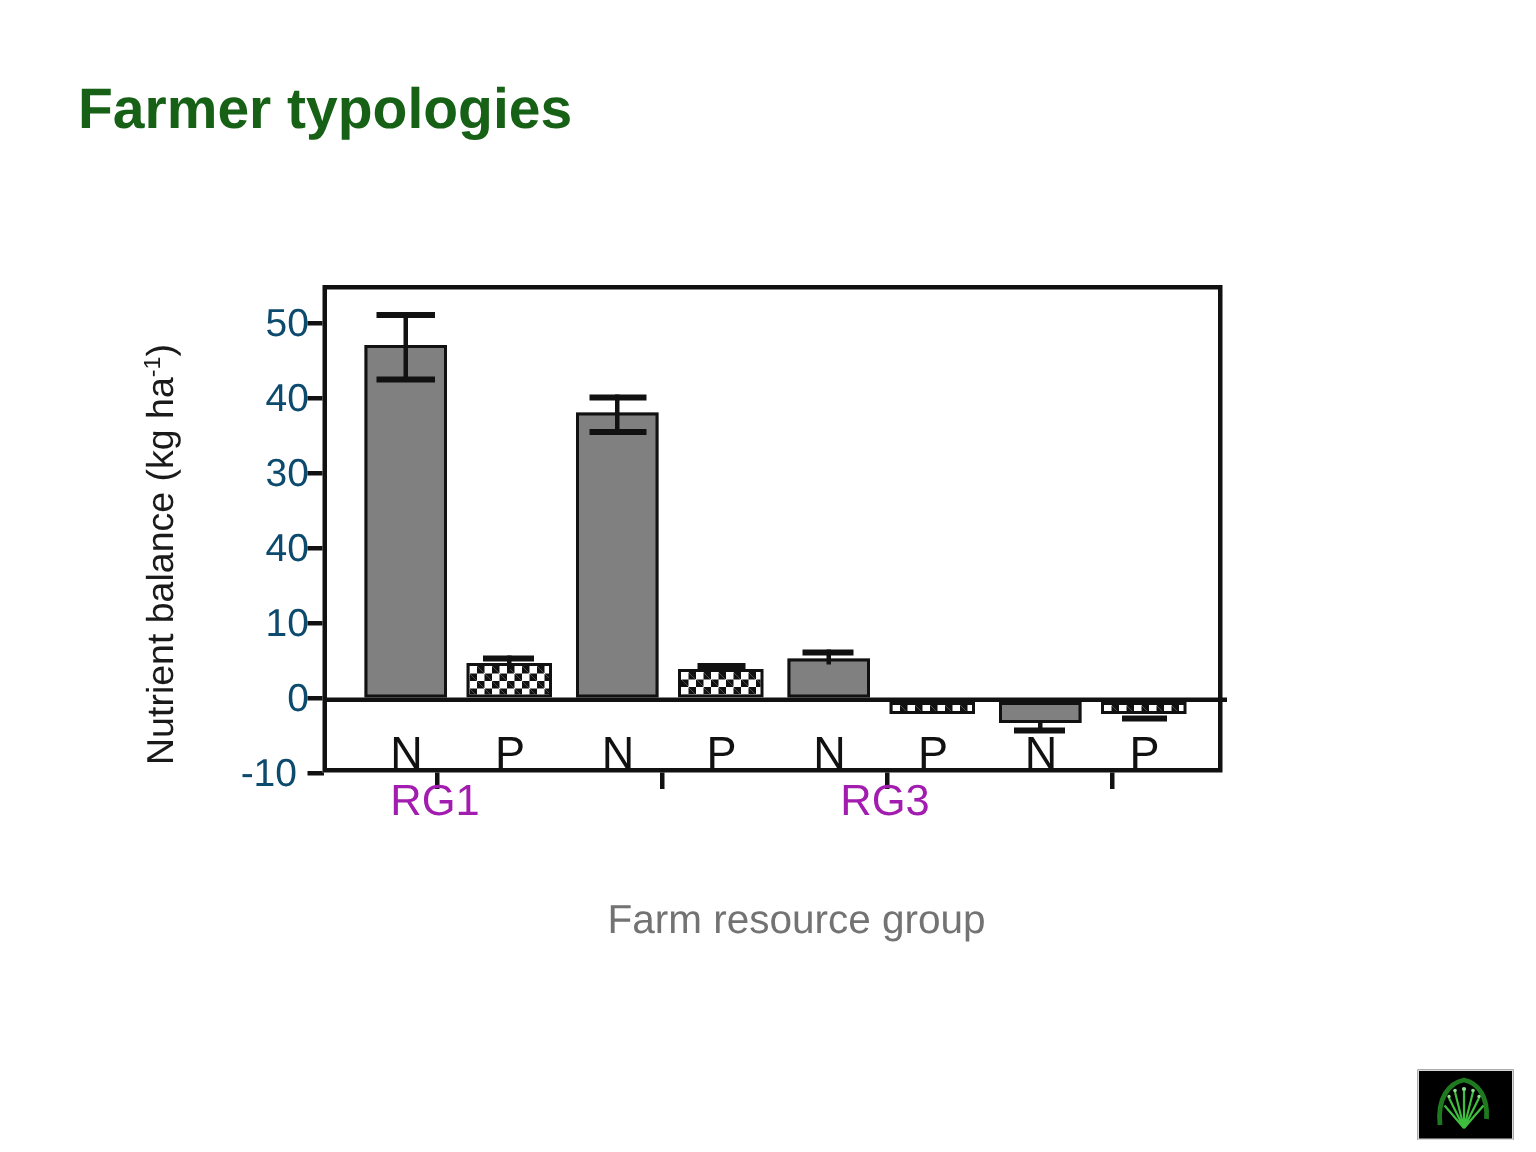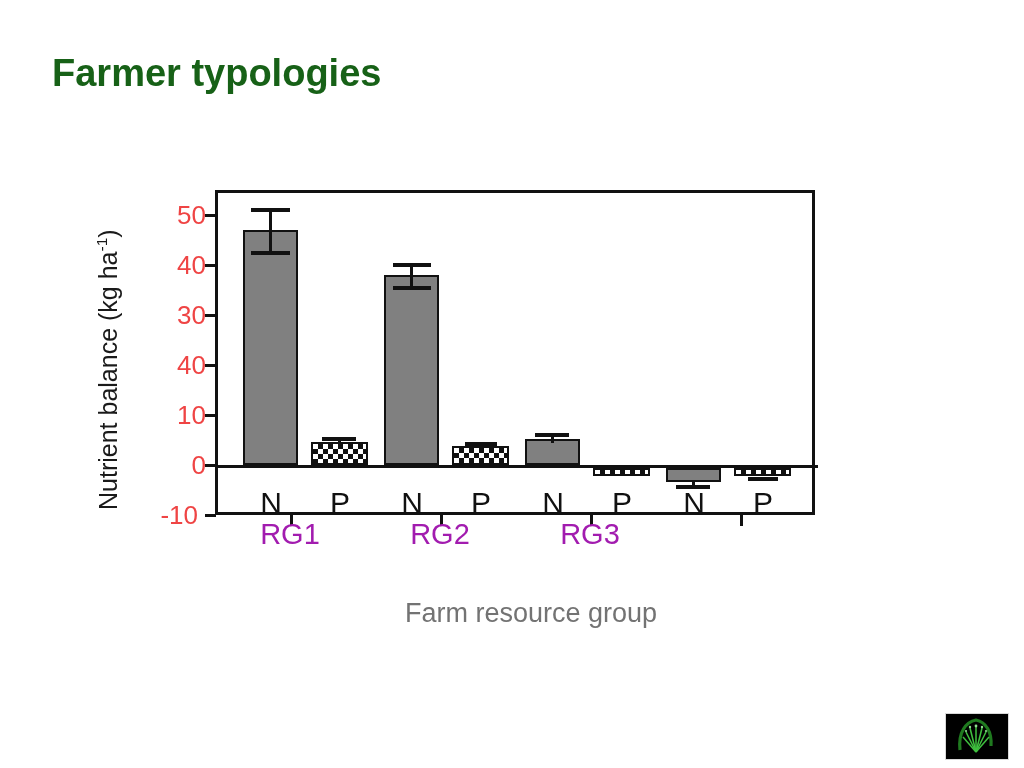--- a/index.html
+++ b/index.html
@@ -62,7 +62,7 @@
     width: 58px;
     text-align: right;
     font-size: 26px;
-    color: #ef4444;
+    color: #0c4a6e;
     line-height: 1;
   }
 

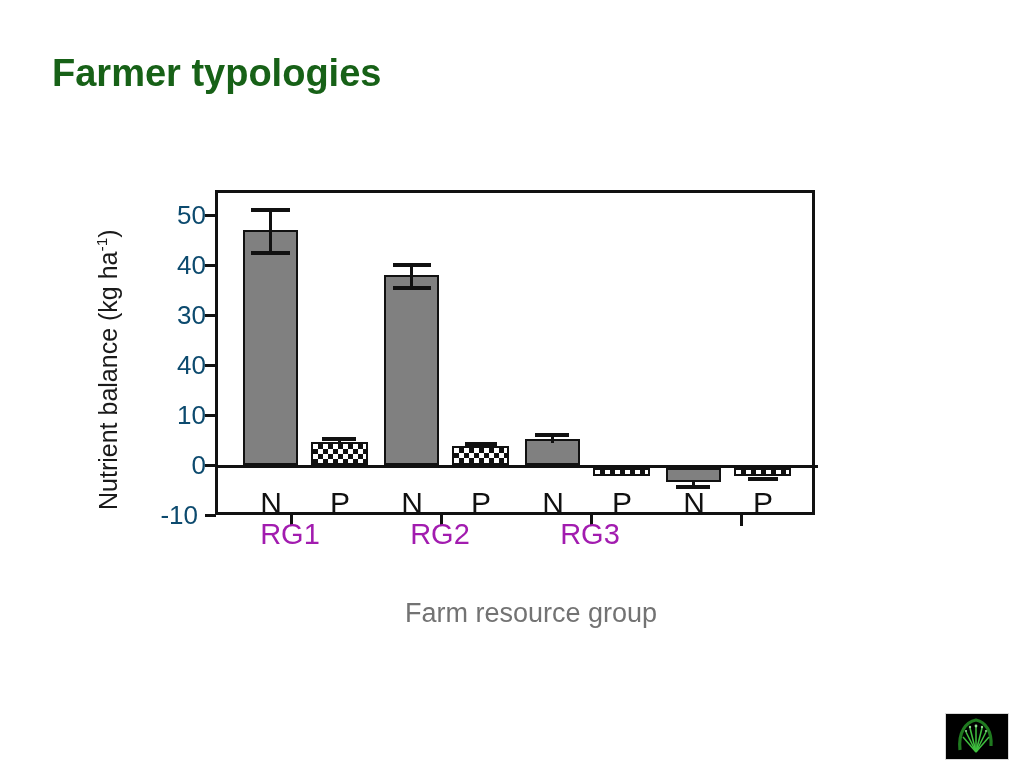--- a/index.html
+++ b/index.html
@@ -256,7 +256,6 @@
   <div class="x-tick-mark" style="left:740px; top:515px;"></div>
 
   <div class="group-label" style="left:220px;">RG1</div>
-  <div class="group-label" style="left:370px;">RG2</div>
   <div class="group-label" style="left:520px;">RG3</div>
 
   <div id="x-axis-title">Farm resource group</div>

